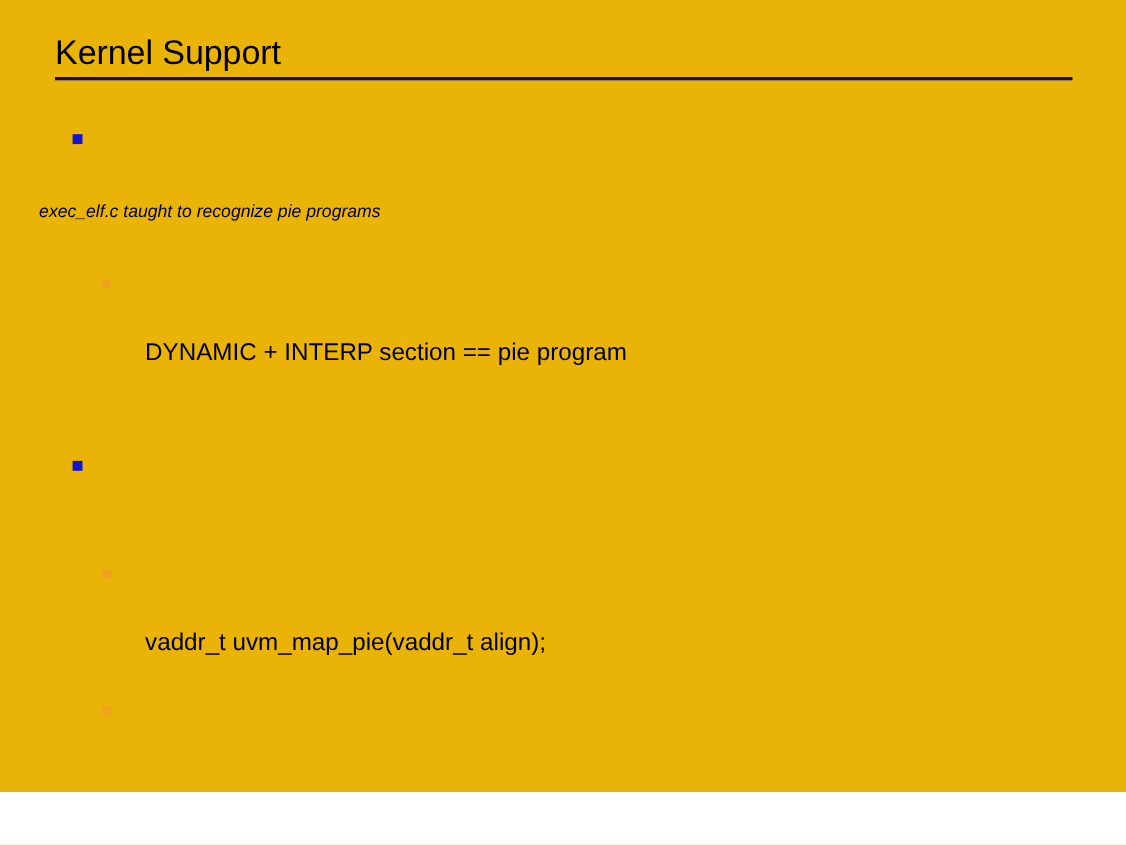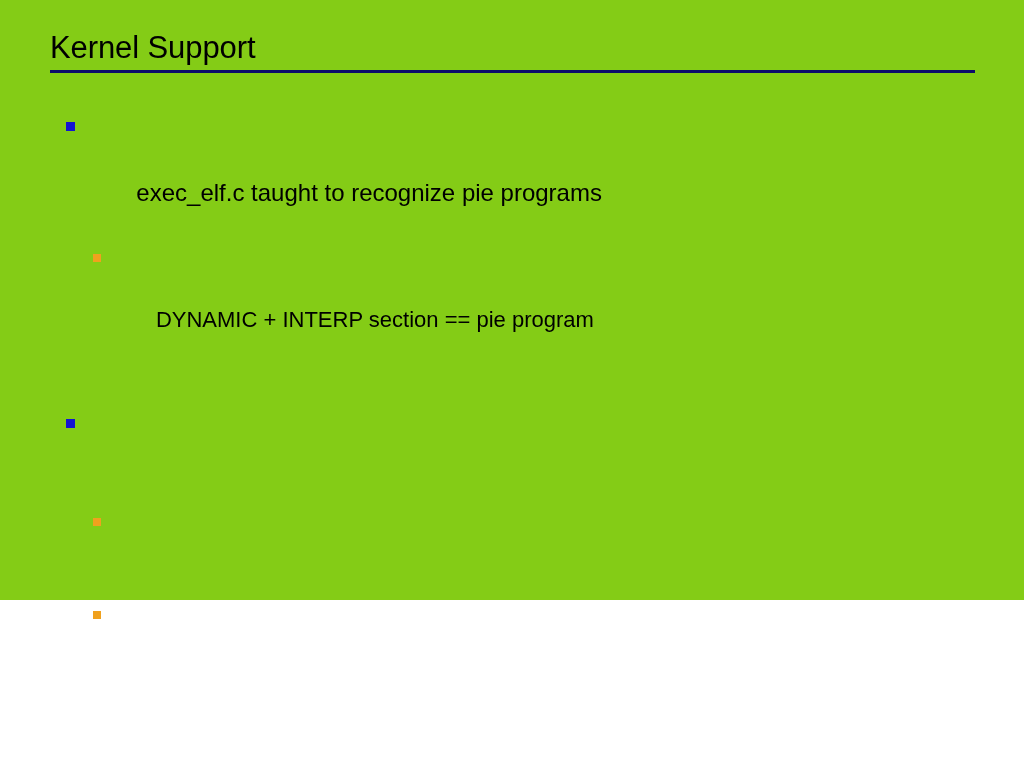--- a/index.html
+++ b/index.html
@@ -18,8 +18,8 @@
   .slide {
     position: relative;
     width: 1024px;
-    height: 600px;
-    background: #84cc16;
+    height: 720px;
+    background: #eab308;
   }
 
   

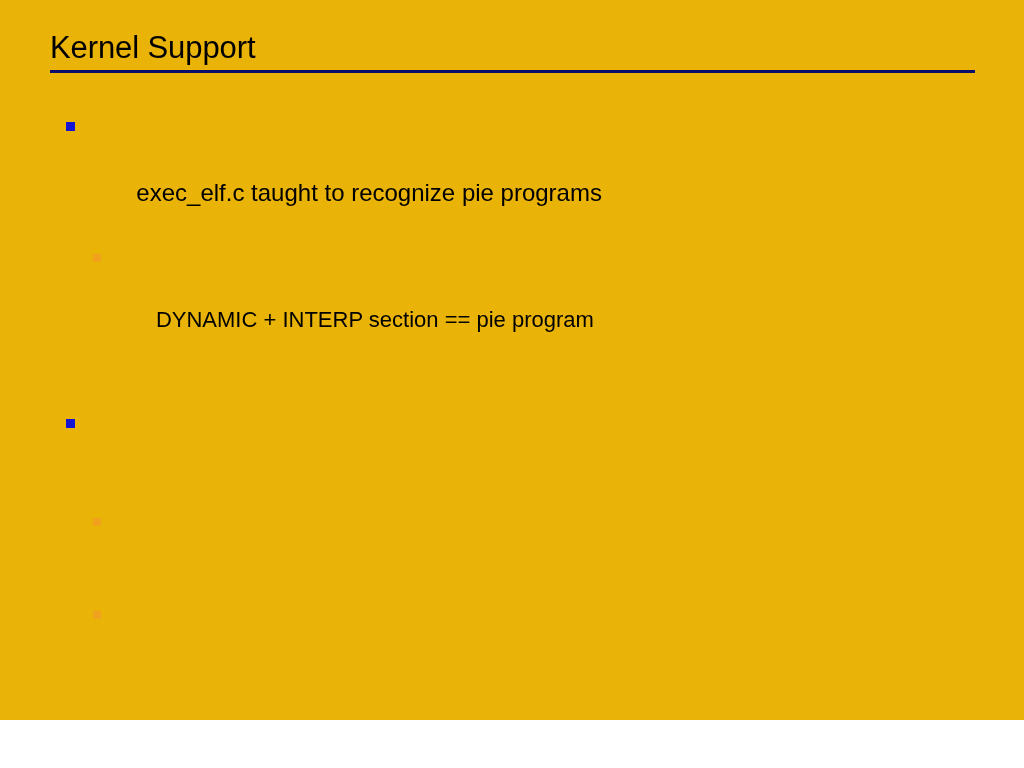--- a/index.html
+++ b/index.html
@@ -65,11 +65,11 @@
 
   
   li.lvl1 {
-    padding-left: 83px;
-    font-size: 24px;
+    font-size: 16px;
     line-height: 33px;
     min-height: 33px;
     white-space: pre;
+    font-style: italic;
   }
   li.lvl1 > .marker {
     position: absolute;

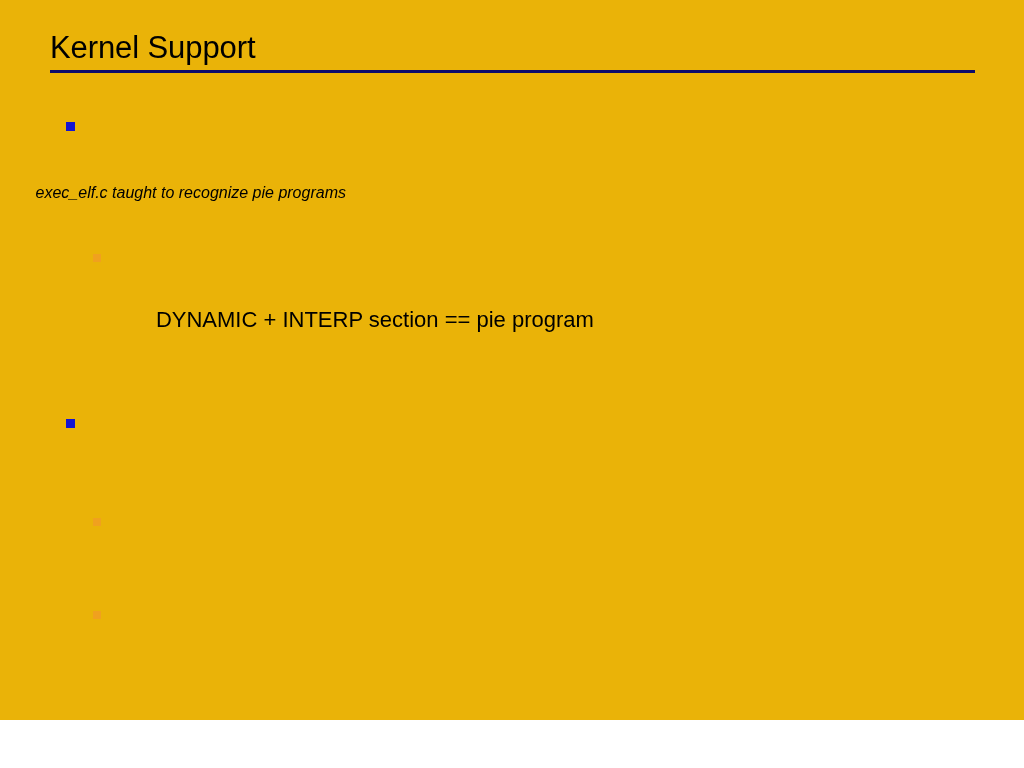--- a/index.html
+++ b/index.html
@@ -82,7 +82,7 @@
 
   
   li.lvl2 {
-    padding-left: 107px;
+    padding-left: 83px;
     font-size: 22px;
     line-height: 31px;
     min-height: 31px;

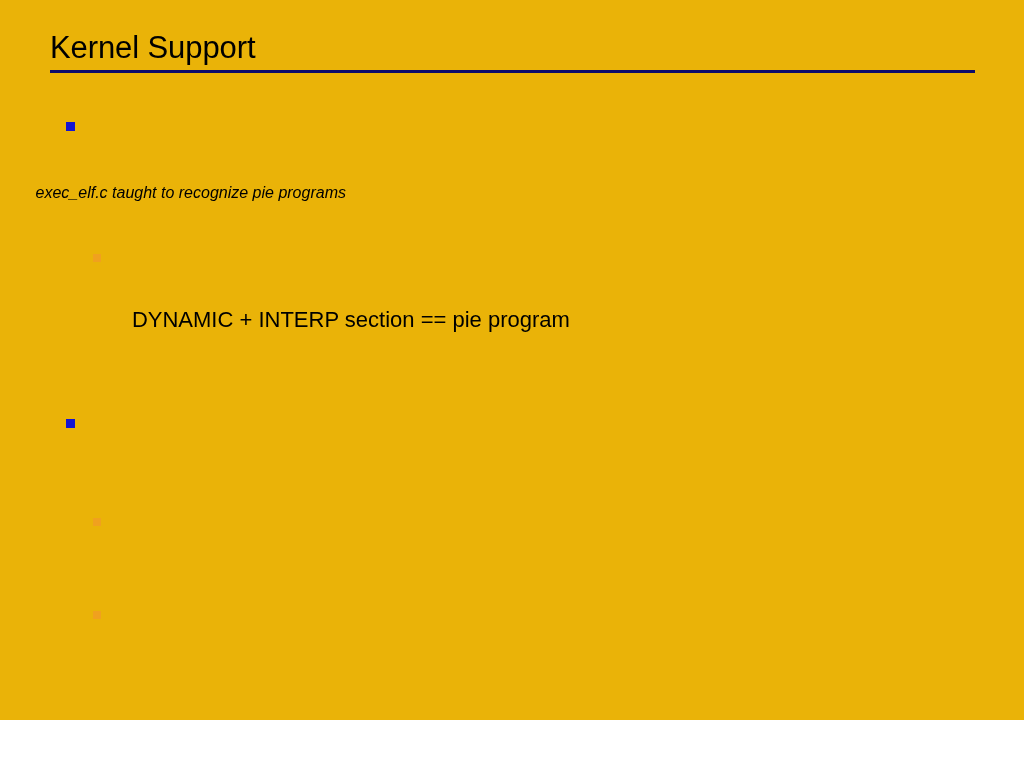--- a/index.html
+++ b/index.html
@@ -133,6 +133,7 @@
 
       <li class="bullet lvl2">
         <span class="marker"></span>
+        <span class="btext">vaddr_t uvm_map_pie(vaddr_t align);</span>
       </li>
 
       <li class="bullet lvl2">

